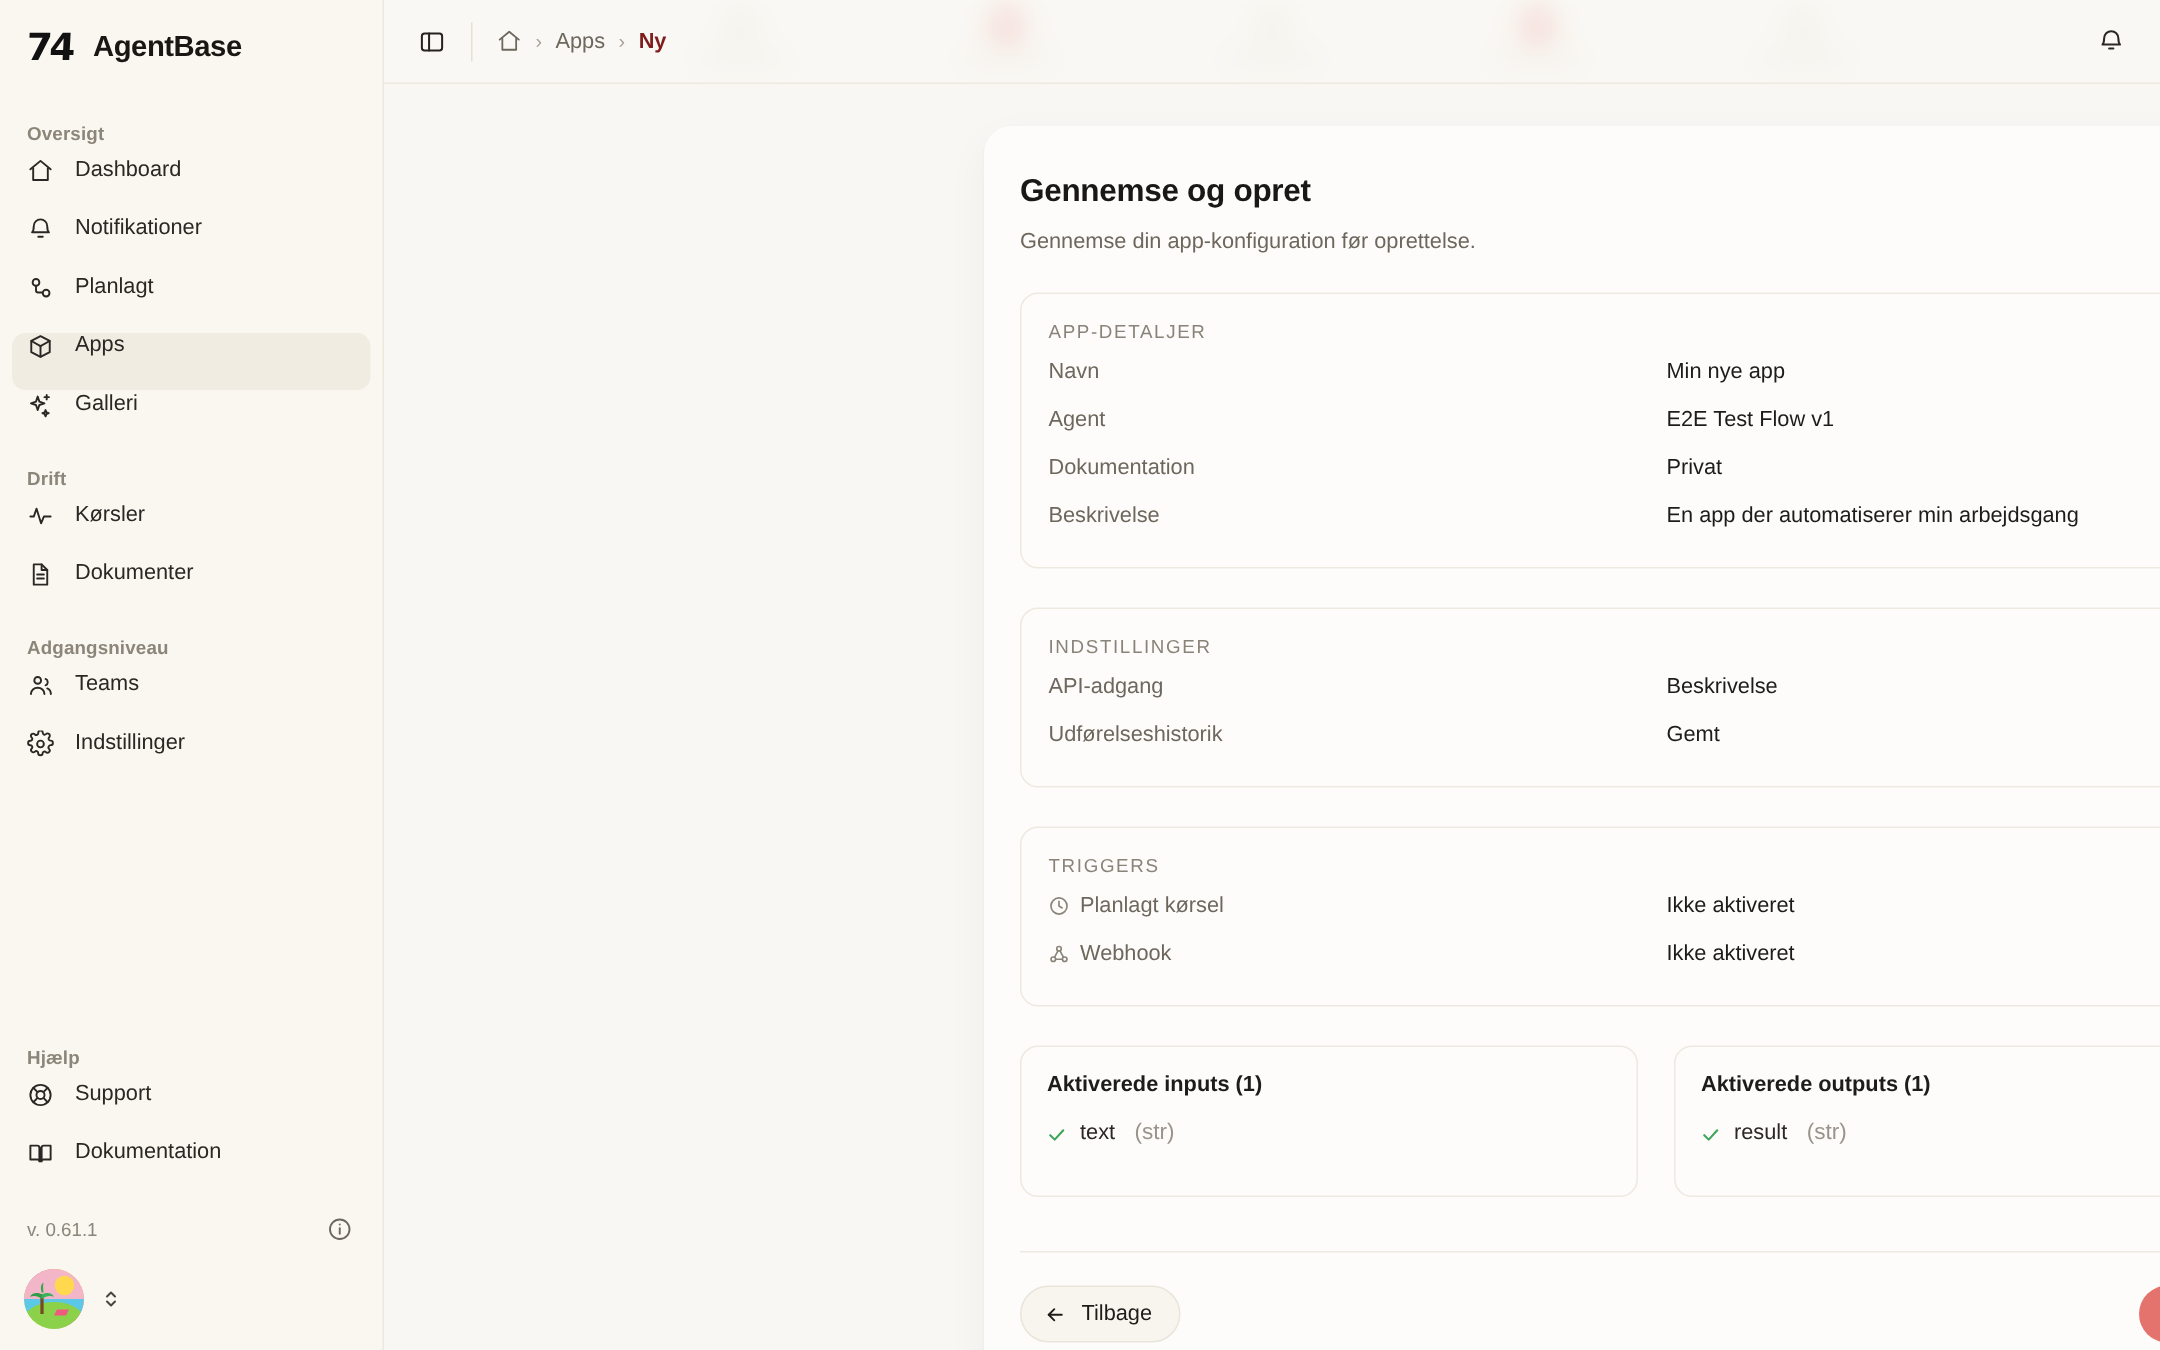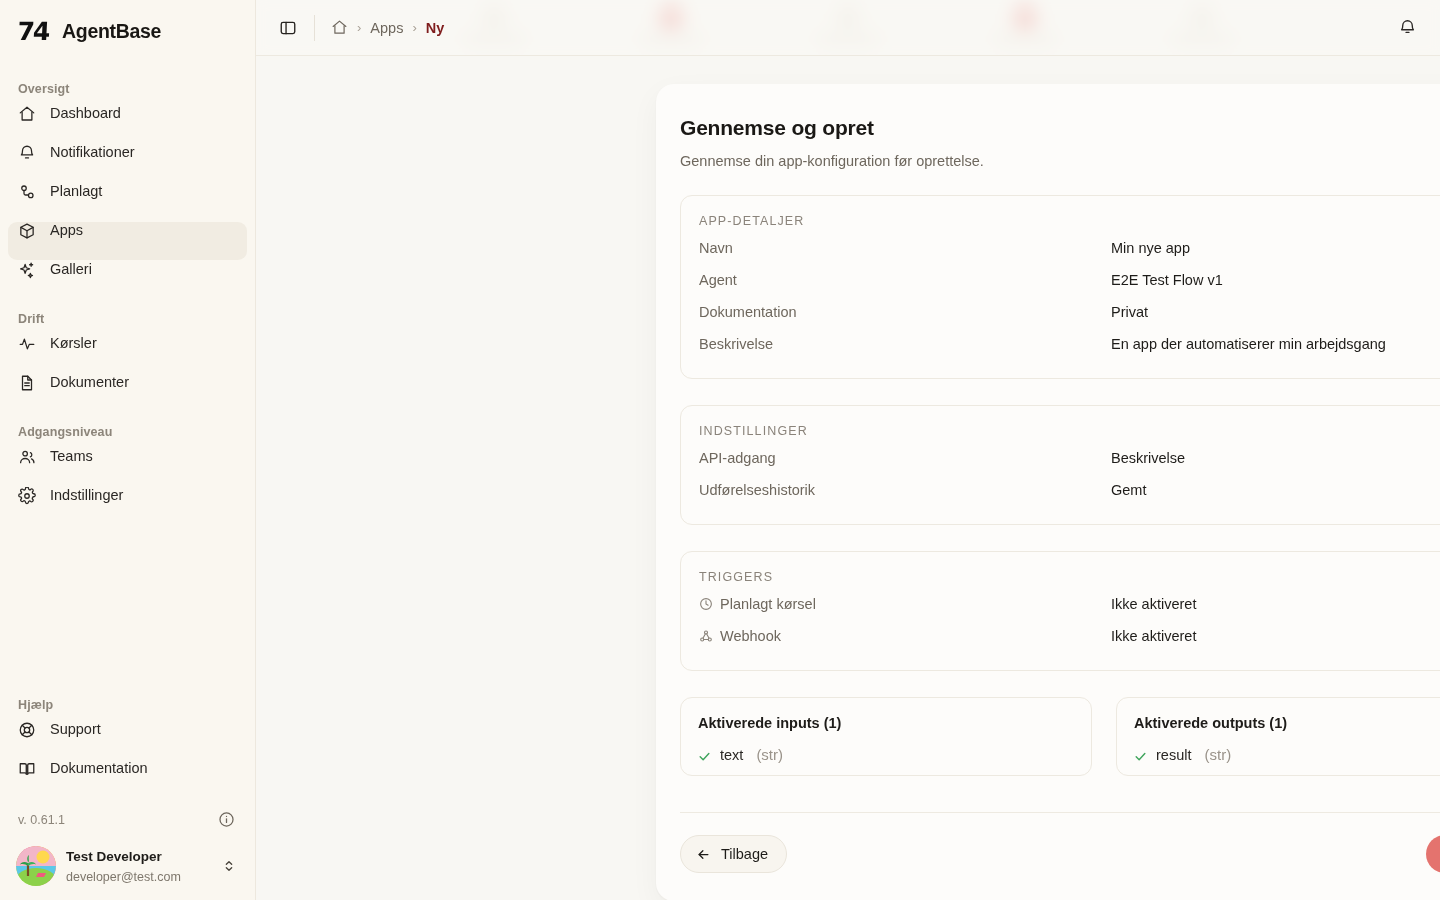--- a/index.html
+++ b/index.html
@@ -153,7 +153,7 @@
   .io-row { display: flex; gap: 24px; margin-top: 26px; }
   .io-card {
     flex: 1 1 0; border: 1px solid #EDE9E0; border-radius: 12px;
-    padding: 17px 17px 12px 17px; background: #FDFCFA;
+    padding: 17px 17px 34px 17px; background: #FDFCFA;
   }
   .io-title { font-size: 14.5px; font-weight: 700; color: #1E1C19; }
   .io-item { display: flex; align-items: flex-end; gap: 9px; margin-top: 15px; }

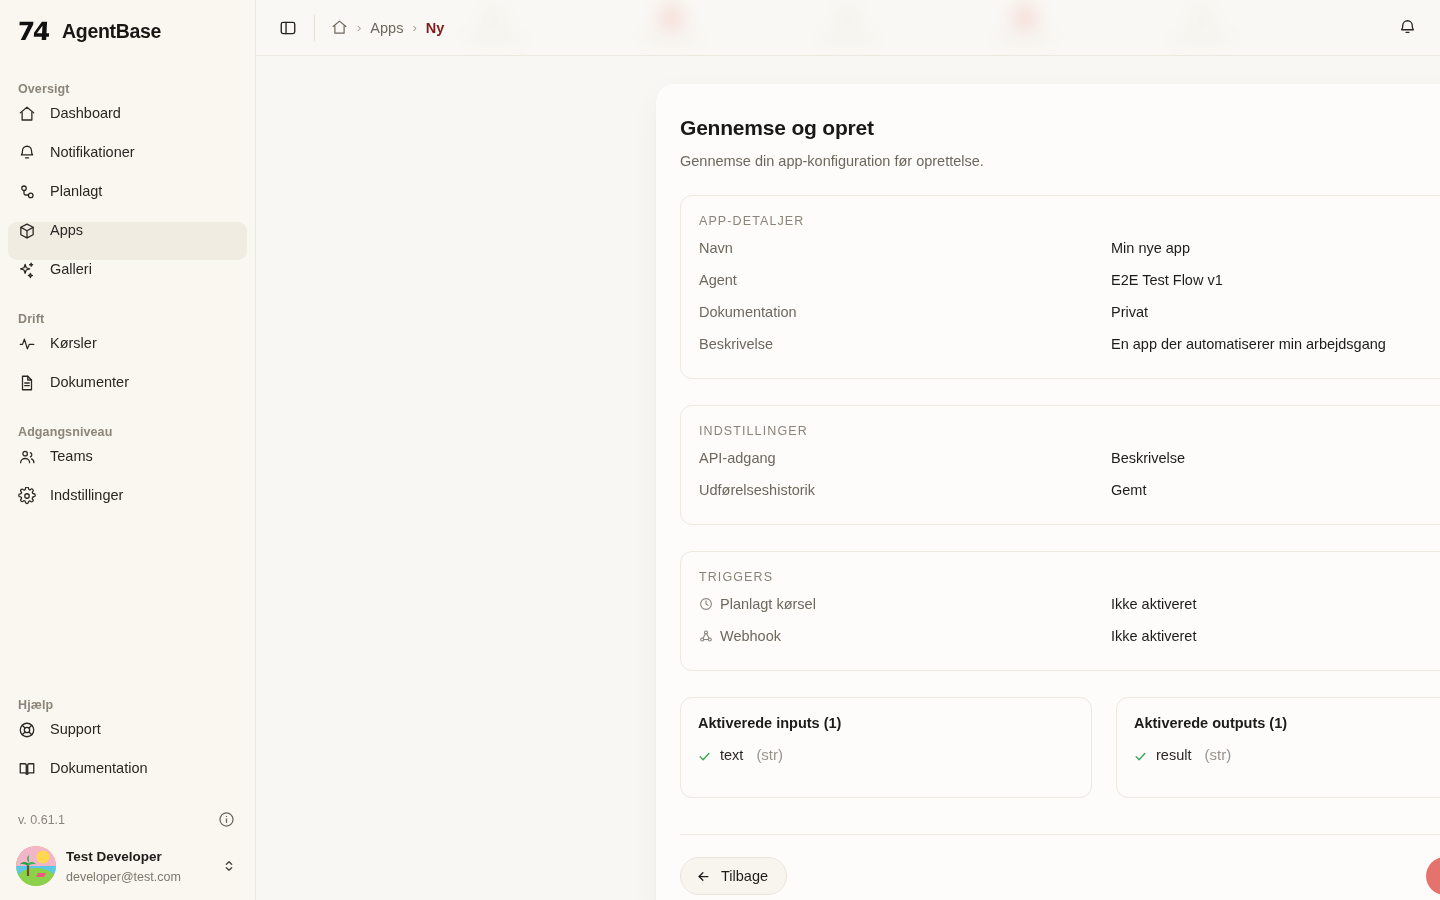--- a/index.html
+++ b/index.html
@@ -350,10 +350,6 @@
               <path d="M22 27h8l-2 4h-8z" fill="#F05A7E"></path>
             </g>
           </svg>
-        </span>
-        <span class="user-meta">
-          <span class="user-name">Test Developer</span><br>
-          <span class="user-mail">developer@test.com</span>
         </span>
         <span class="chev-updown">
           <svg viewBox="0 0 24 24" fill="none" stroke="currentColor" stroke-width="2" stroke-linecap="round" stroke-linejoin="round">

